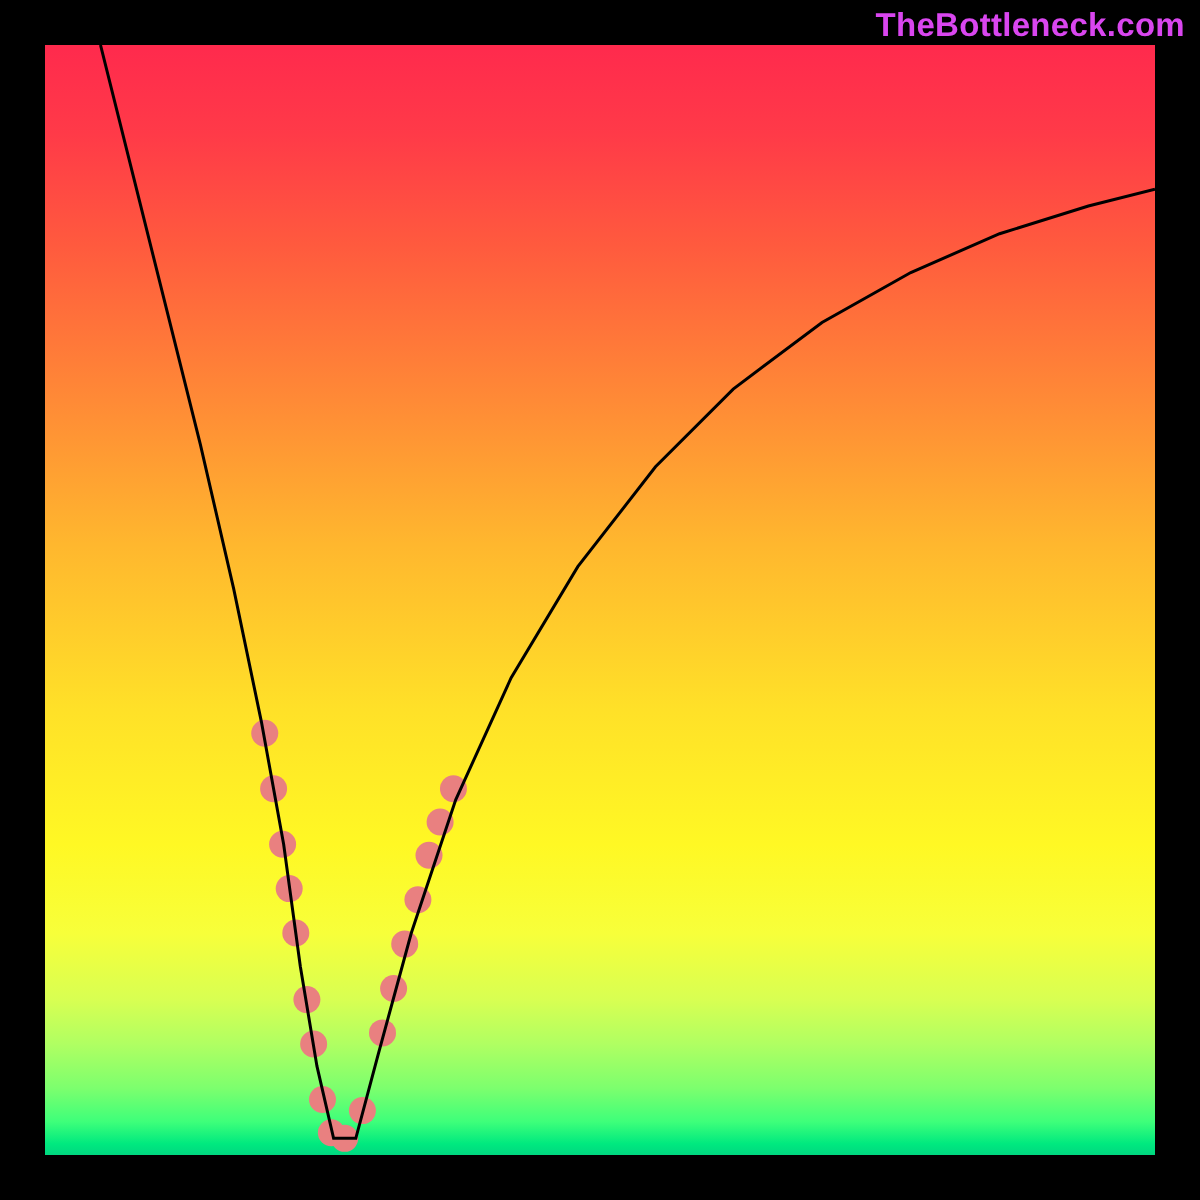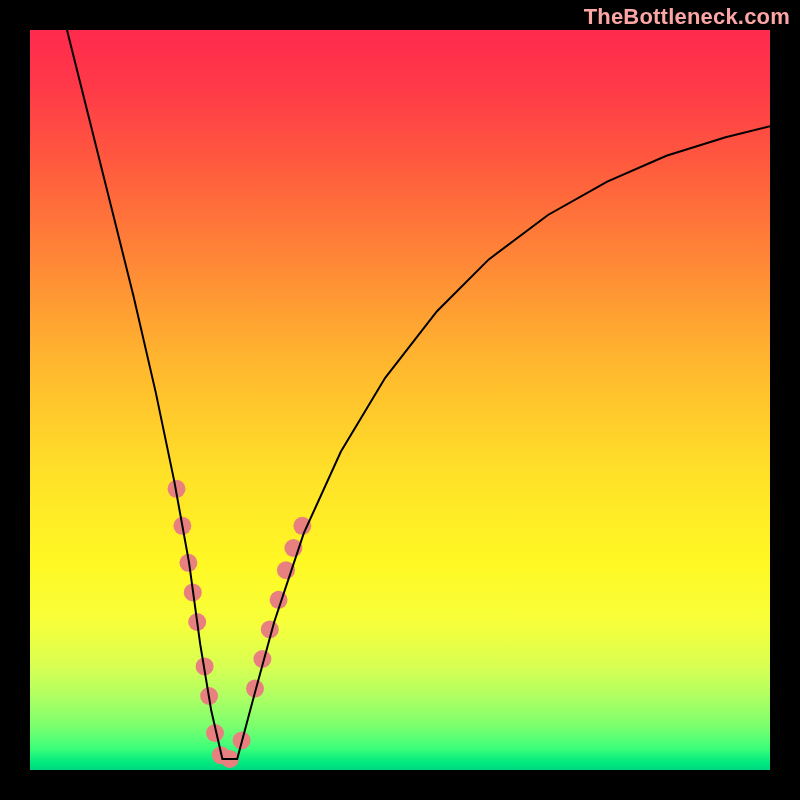--- a/index.html
+++ b/index.html
@@ -56,7 +56,7 @@
     font-family: Arial, Helvetica, sans-serif;
     font-size: 22px;
     font-weight: 600;
-    color: #fca5a5;
+    color: #d946ef;
     letter-spacing: 0.2px;
   }
   svg.curve {

